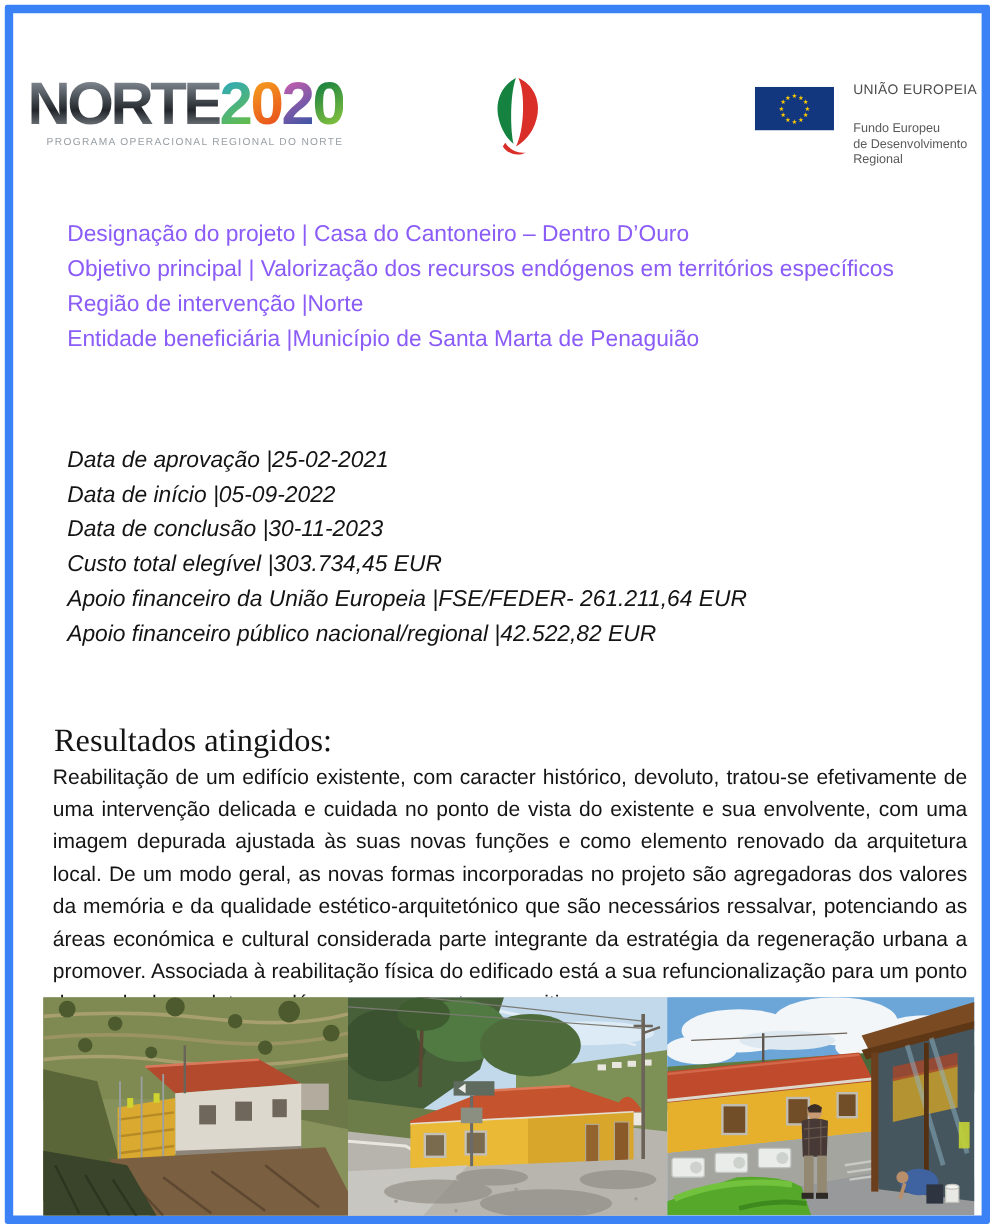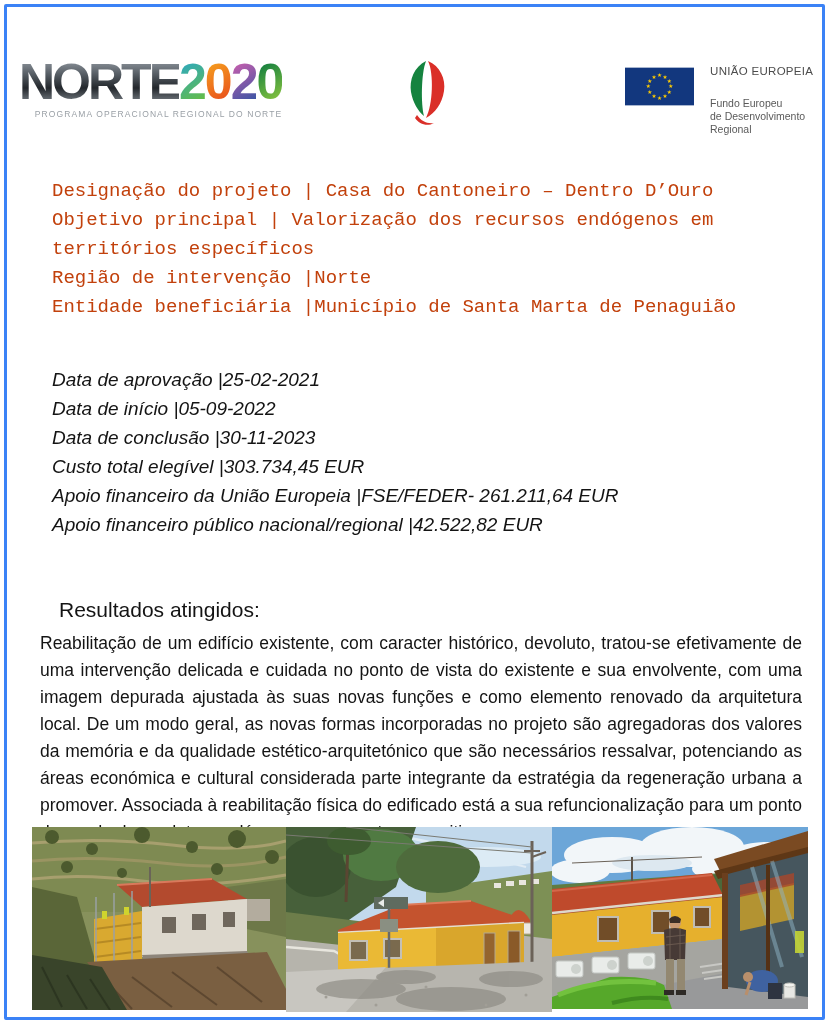--- a/index.html
+++ b/index.html
@@ -4,7 +4,7 @@
 <style>
   html,body{margin:0;padding:0;background:#ffffff;}
   body{width:829px;height:1024px;position:relative;font-family:"Liberation Sans",sans-serif;color:#1a1a1a;}
-  .page{position:absolute;inset:4px;border:3px solid #3b82f6;border-radius:2px;background:#fff;overflow:hidden;}
+  .page{position:absolute;inset:4px;border:7px solid #3b82f6;border-radius:2px;background:#fff;overflow:hidden;}
 
   
   .logos{position:absolute;top:0;left:0;right:0;height:140px;}

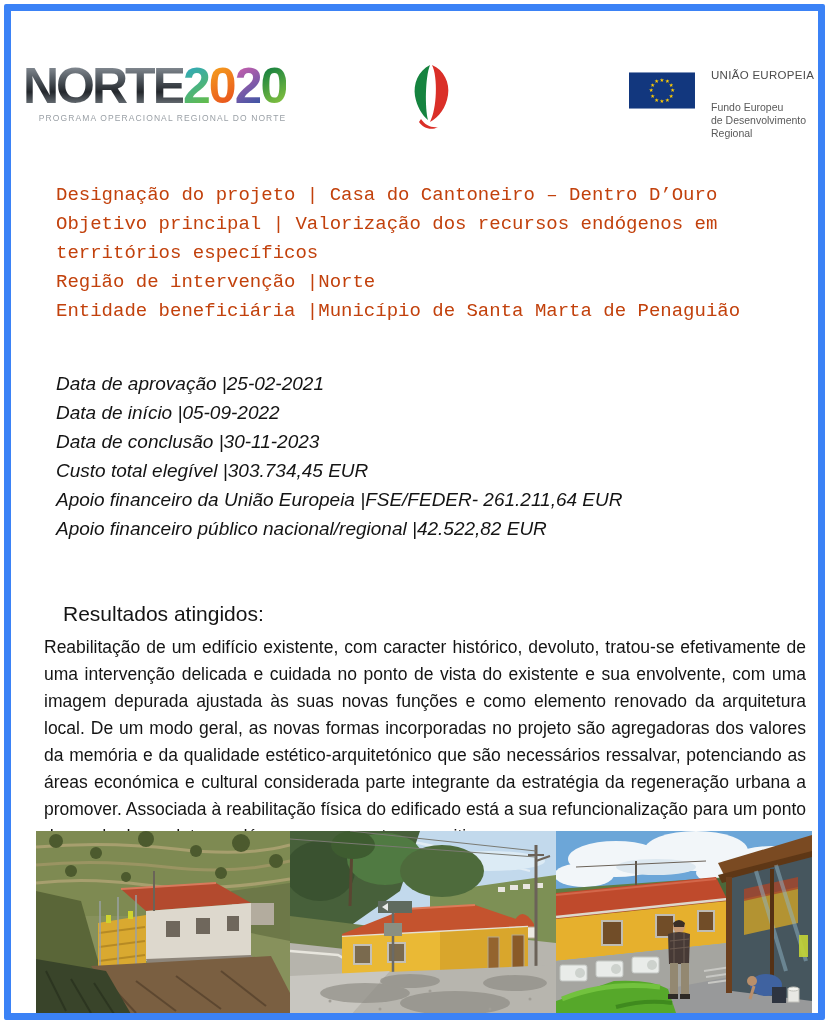--- a/index.html
+++ b/index.html
@@ -34,7 +34,7 @@
   .eu-fund{font-size:10.5px;color:#5a5a5a;line-height:13px;margin-top:20px;}
 
   
-  .details-a{position:absolute;left:45px;top:170px;max-width:700px;font-size:19px;line-height:29px;color:#c2410c;font-family:Liberation Mono, monospace;}
+  .details-a{position:absolute;left:45px;top:170px;max-width:700px;font-size:19px;line-height:29px;color:#8b5cf6;}
   .details-b{position:absolute;left:45px;top:358px;max-width:720px;font-size:19px;line-height:29px;color:#141414;font-style:italic;}
 
   

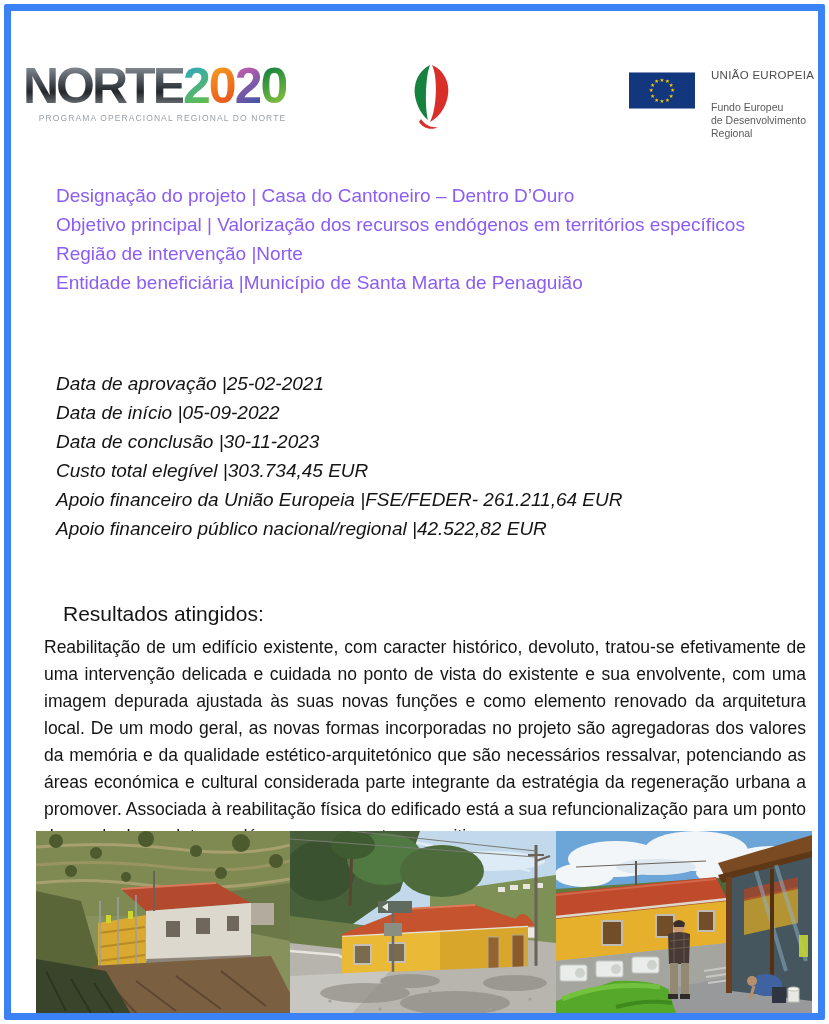--- a/index.html
+++ b/index.html
@@ -38,7 +38,7 @@
   .details-b{position:absolute;left:45px;top:358px;max-width:720px;font-size:19px;line-height:29px;color:#141414;font-style:italic;}
 
   
-  .results-heading{position:absolute;left:52px;top:591px;font-size:21px;color:#141414;}
+  .results-heading{position:absolute;left:34px;top:591px;font-size:27px;color:#141414;font-family:Liberation Serif, serif;}
   .results-paragraph{position:absolute;left:33px;top:623px;width:762px;font-size:17.5px;line-height:27px;
     text-align:justify;color:#141414;}
 

